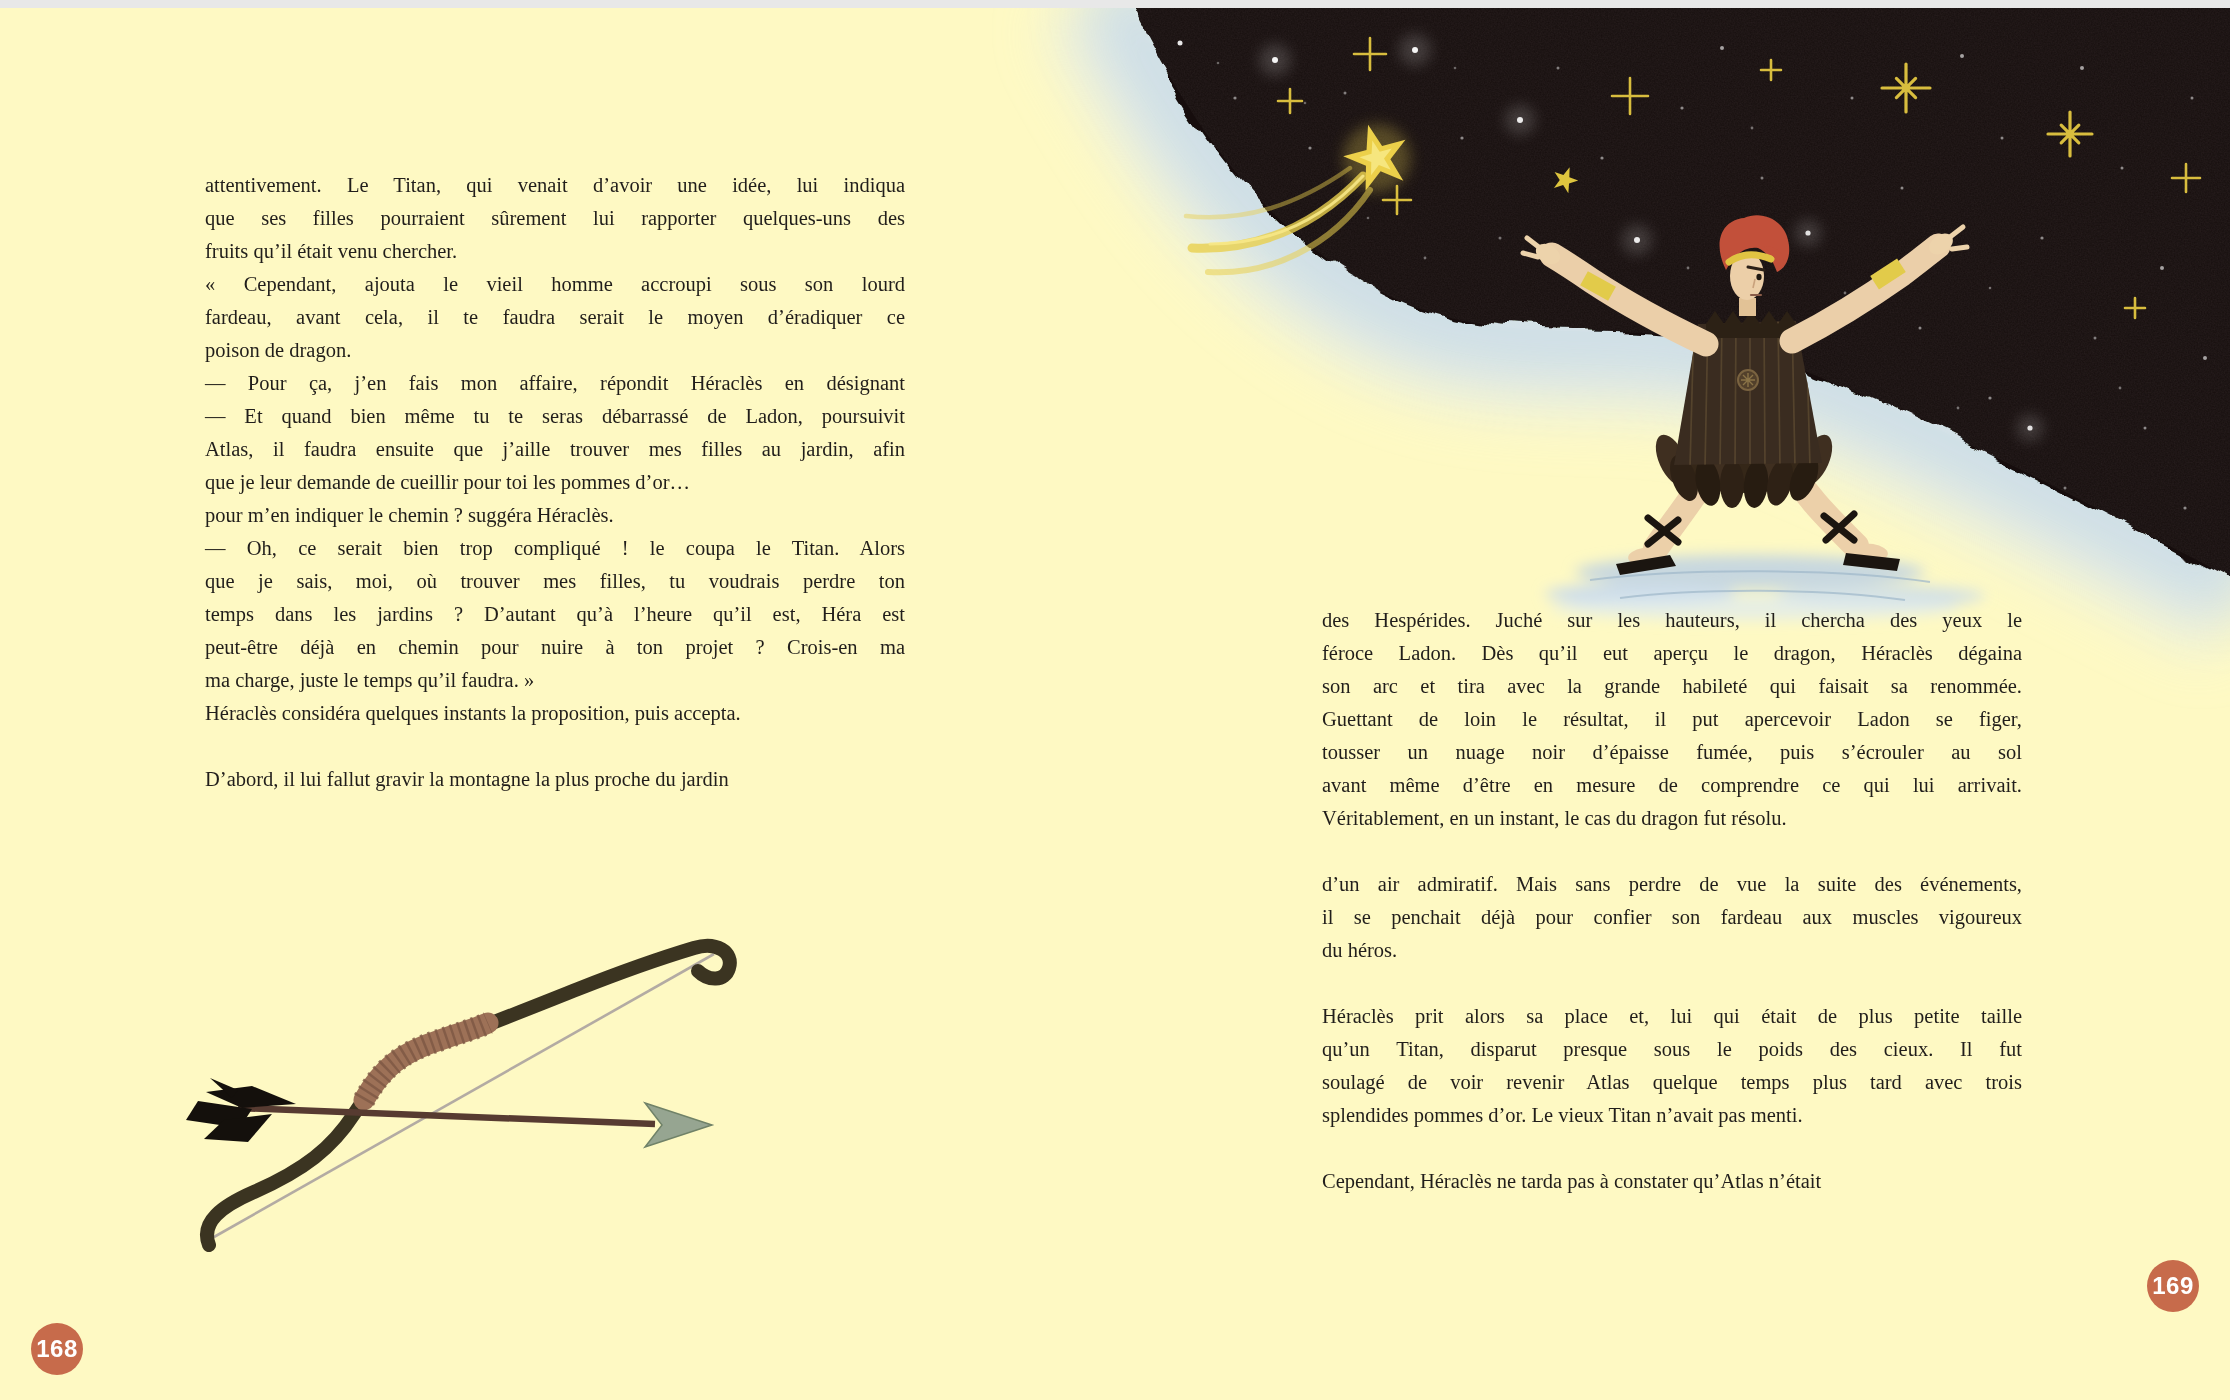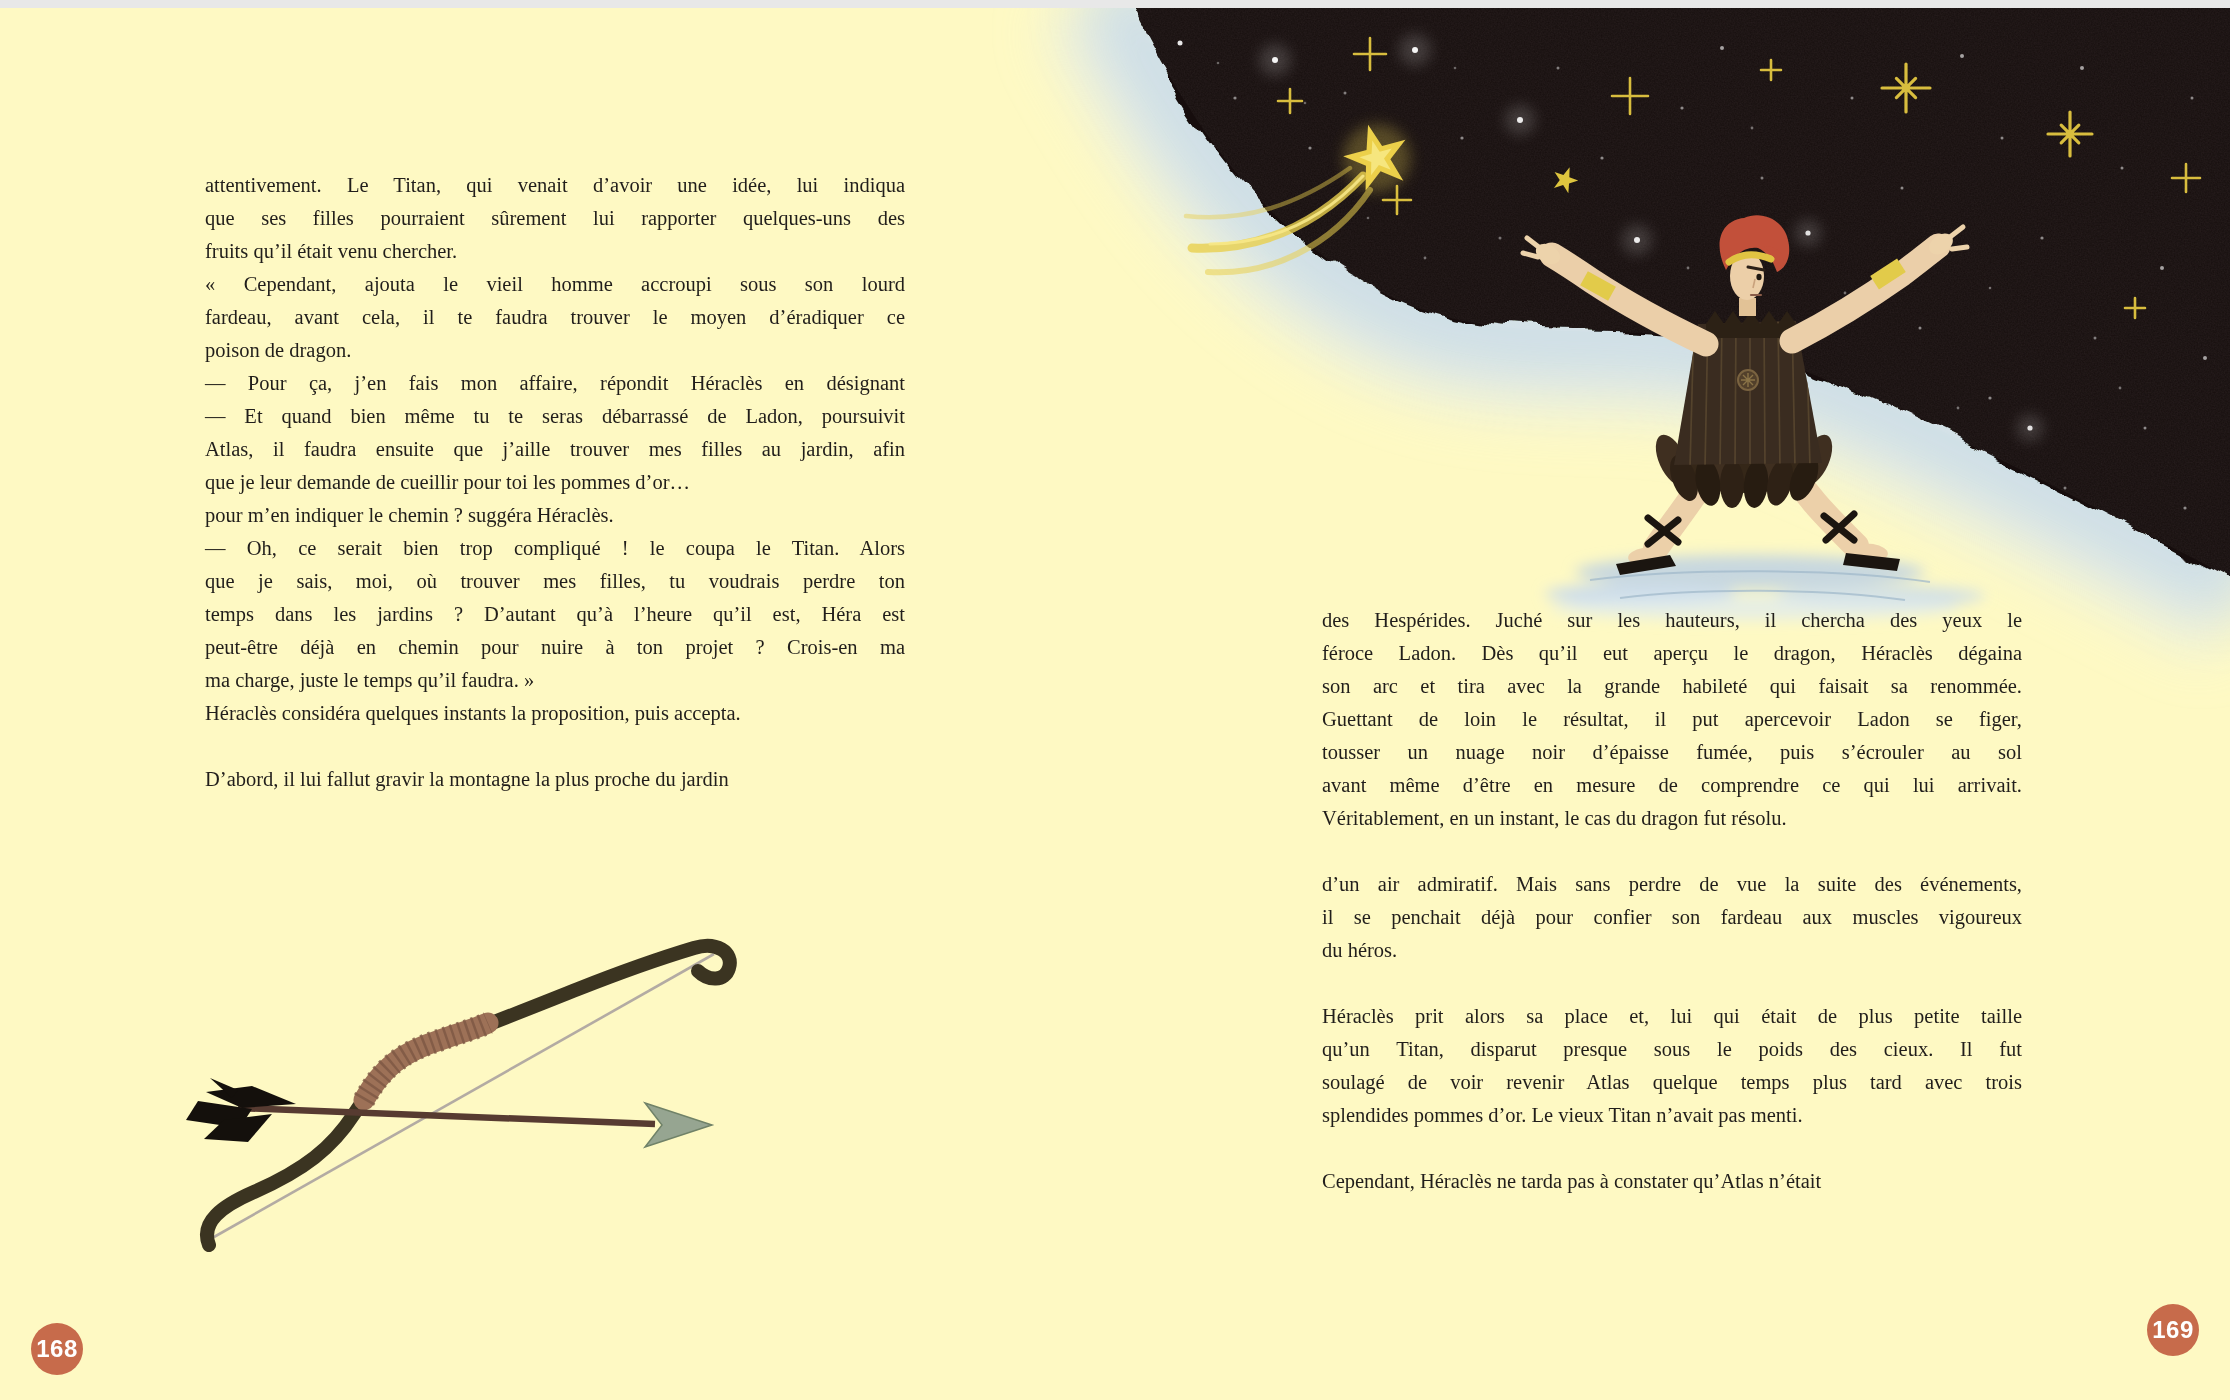--- a/index.html
+++ b/index.html
@@ -293,7 +293,7 @@
       <div class="line">que ses filles pourraient sûrement lui rapporter quelques-uns des</div>
       <div class="line para-end">fruits qu’il était venu chercher.</div>
       <div class="line">« Cependant, ajouta le vieil homme accroupi sous son lourd</div>
-      <div class="line">fardeau, avant cela, il te faudra trouver le moyen d’éradiquer ce</div>
+      <div class="line">fardeau, avant cela, il te faudra serait le moyen d’éradiquer ce</div>
       <div class="line para-end">poison de dragon.</div>
       <div class="line">— Pour ça, j’en fais mon affaire, répondit Héraclès en désignant</div>
       <div class="line">— Et quand bien même tu te seras débarrassé de Ladon, poursuivit</div>

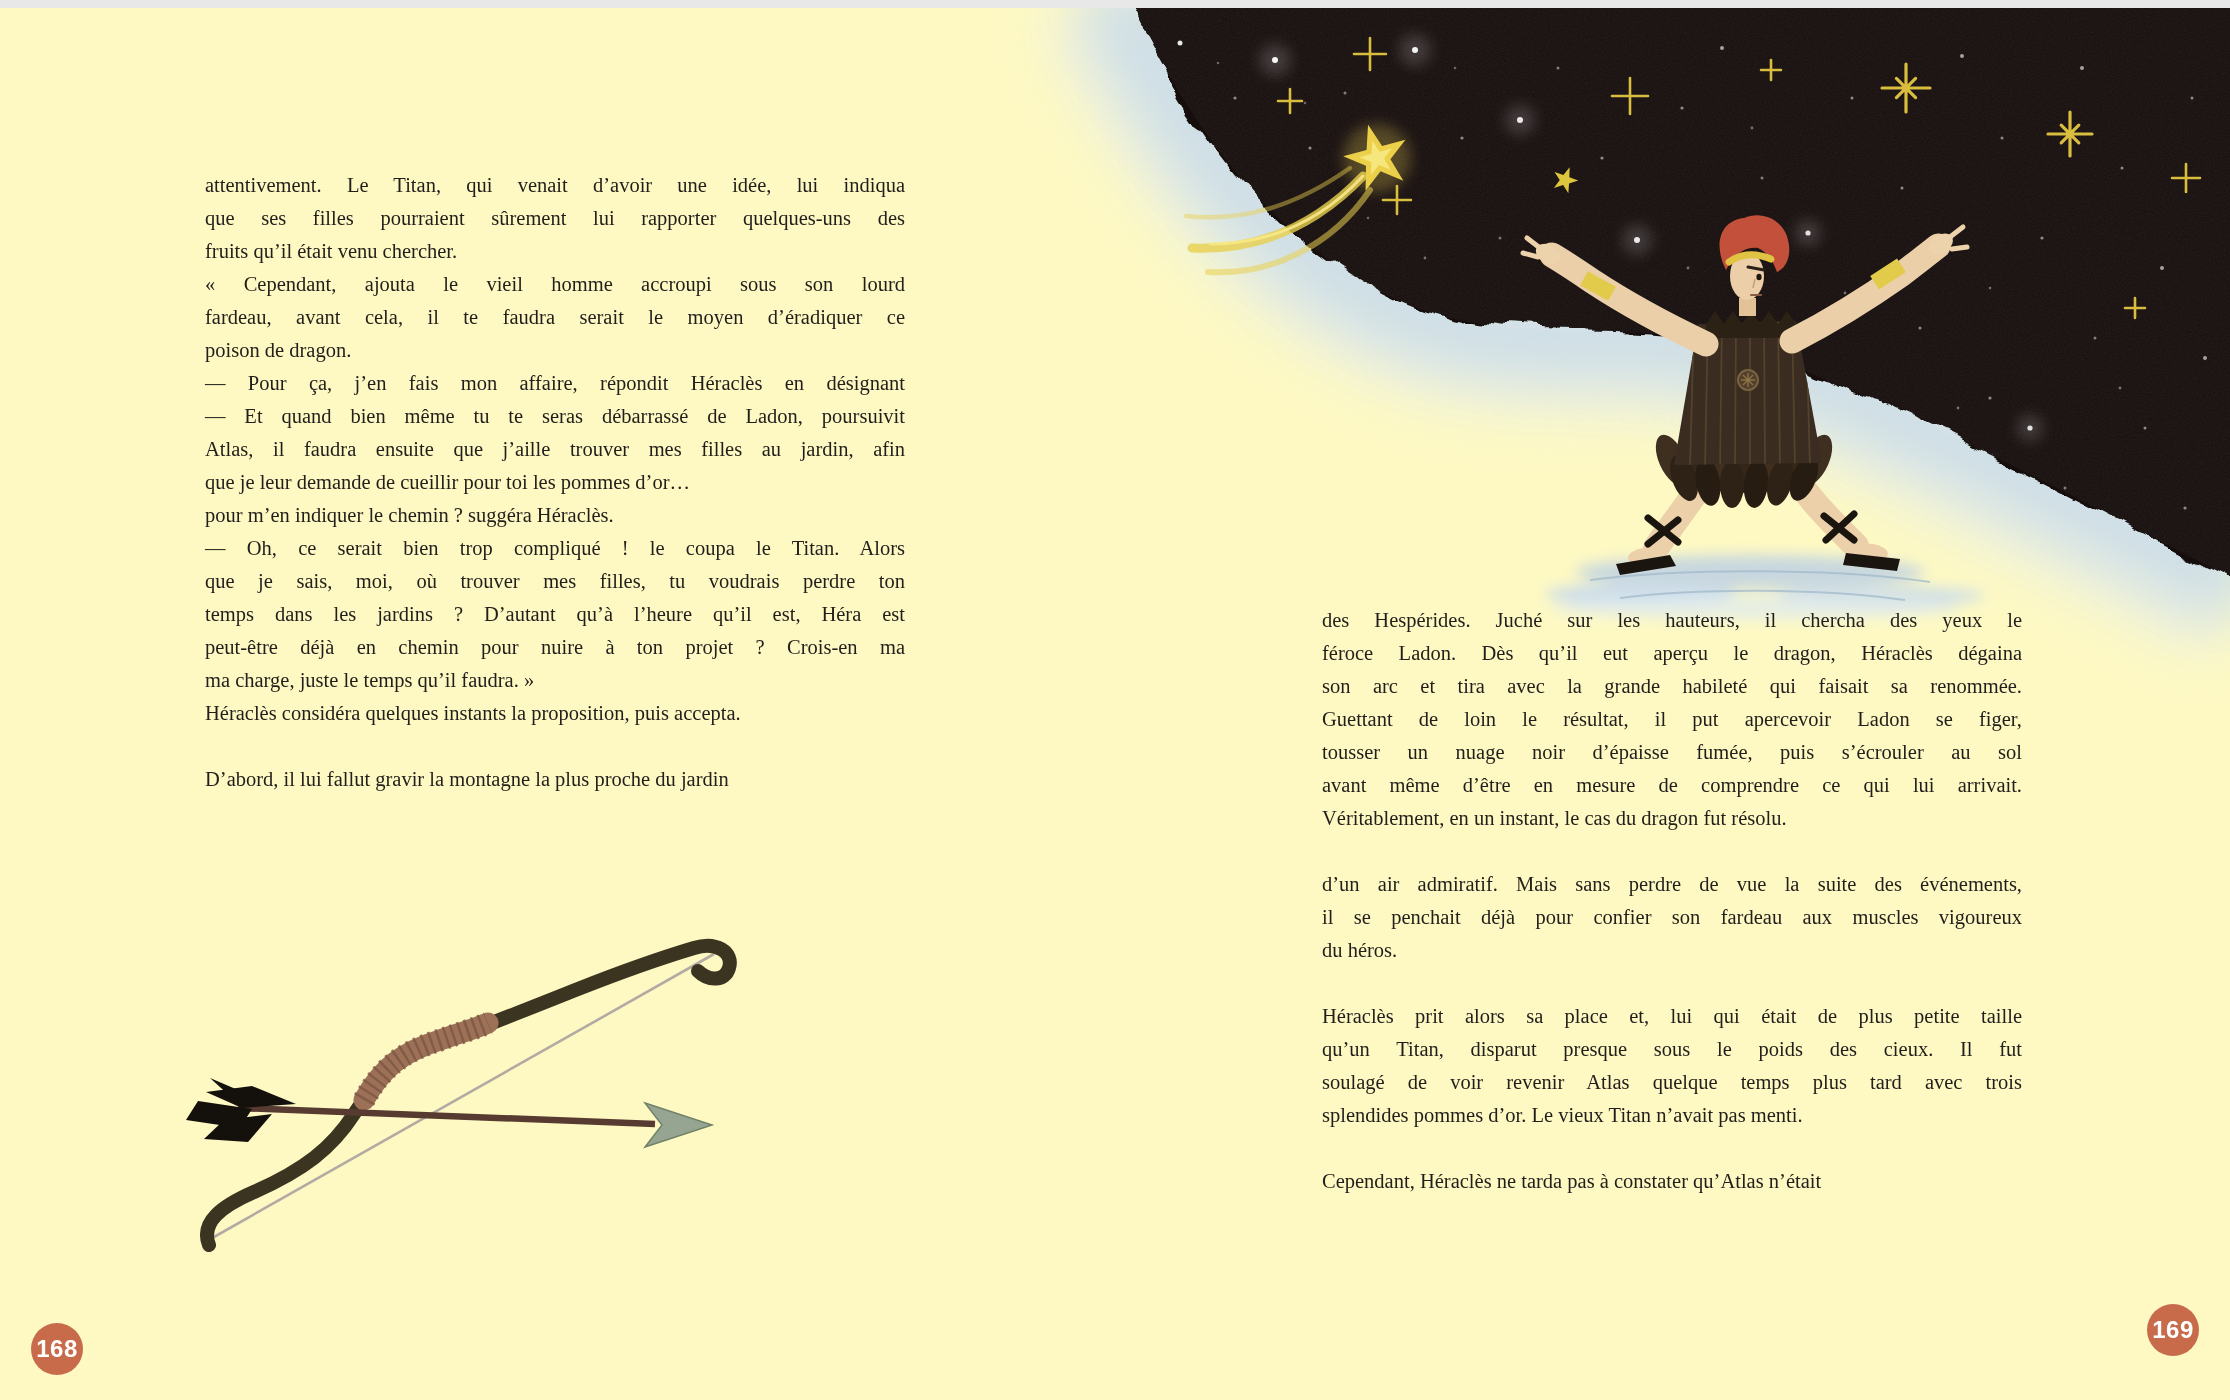--- a/index.html
+++ b/index.html
@@ -38,7 +38,7 @@
     letter-spacing:.5px;
   }
   .pagenum.left{left:31px;top:1315px;}
-  .pagenum.right{left:2147px;top:1296px;text-align:right;}
+  .pagenum.right{left:2147px;top:1252px;text-align:right;}
 </style>
 </head>
 <body>

